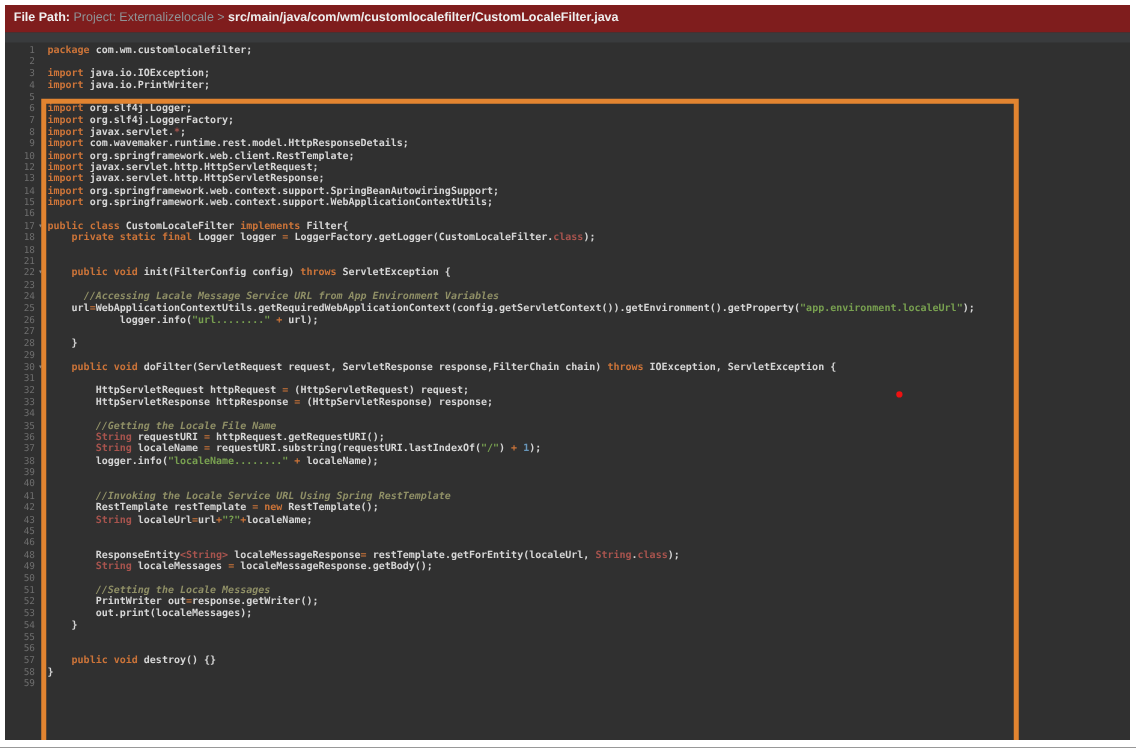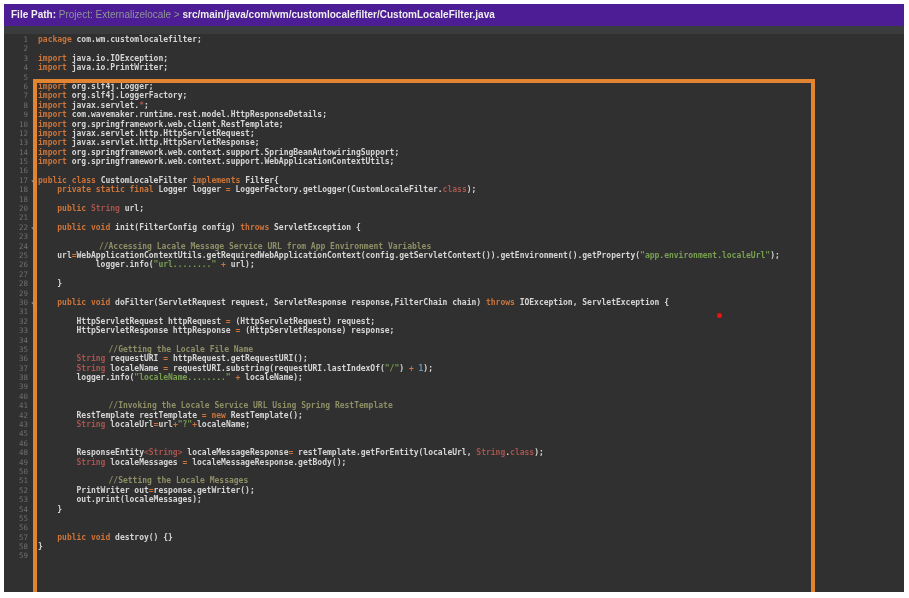--- a/index.html
+++ b/index.html
@@ -12,7 +12,7 @@
     background:#303030;overflow:hidden;
   }
   .header{
-    height:22px;line-height:22px;background:#4c1d95;color:#e8e8e8;
+    height:22px;line-height:22px;background:#7f1d1d;color:#e8e8e8;
     font-size:10px;padding-left:7px;white-space:nowrap;
   }
   .header .lbl{font-weight:bold;color:#f0f0f0;}

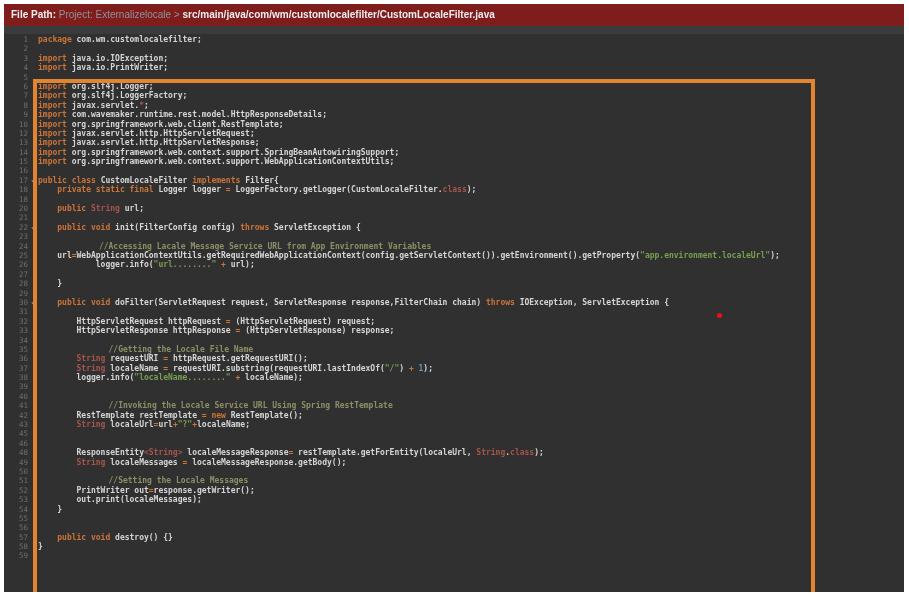--- a/index.html
+++ b/index.html
@@ -155,11 +155,6 @@
           <pre class="cl"></pre>
         </div>
         <div class="row">
-          <span class="ln">20</span>
-          <span class="fold"></span>
-          <pre class="cl"><span class="tp">    </span><span class="tk">public </span><span class="tt">String </span><span class="tp">url;</span></pre>
-        </div>
-        <div class="row">
           <span class="ln">21</span>
           <span class="fold"></span>
           <pre class="cl"></pre>

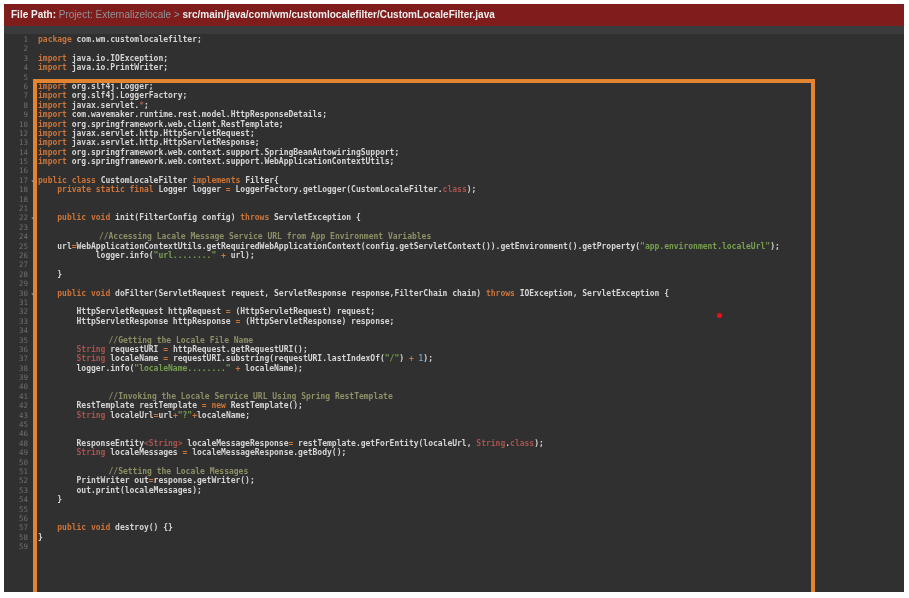--- a/index.html
+++ b/index.html
@@ -40,7 +40,7 @@
   .tk{color:#cc7439;}   
   .tt{color:#a8544e;}   
   .ts{color:#78a050;}   
-  .tc{color:#8f8f66;margin-left:32px;} 
+  .tc{color:#8f8f66;font-style:italic;} 
   .tn{color:#6897bb;}   
   .tp{color:#d6d6d6;}   
   .hl-box{

